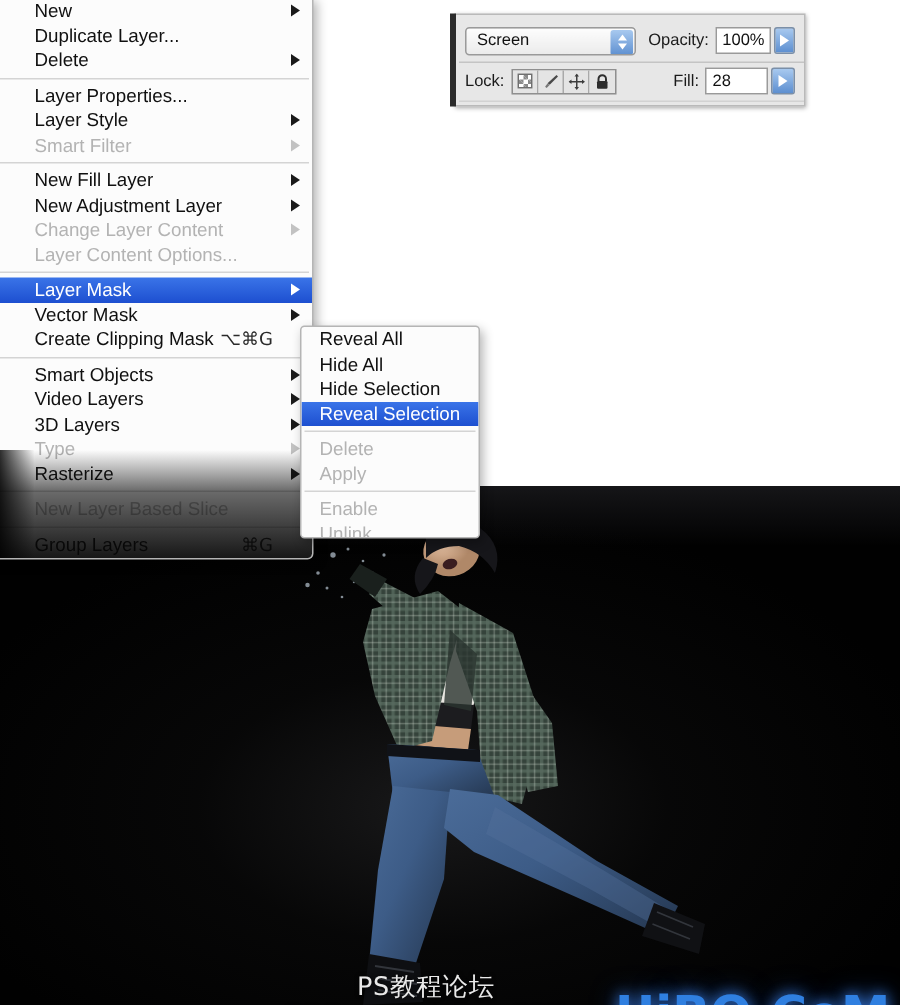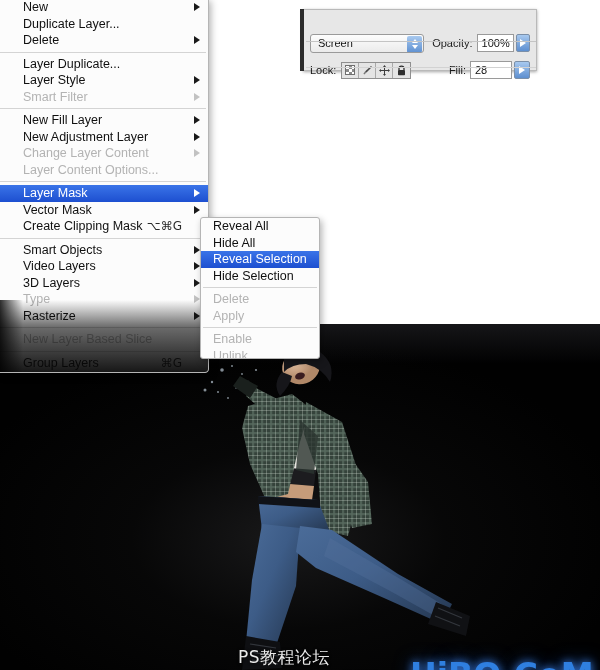--- a/index.html
+++ b/index.html
@@ -97,7 +97,7 @@
     height: 26px;
     padding: 0 6px;
   }
-  .panel-row.r1 { margin-top: 20px; }
+  .panel-row.r1 { margin-top: 4px; }
   .panel-row.r2 { margin-top: 1px; }
   .panel-sep {
     position:absolute; left:2px; top:31px; width:230px; height:1px;

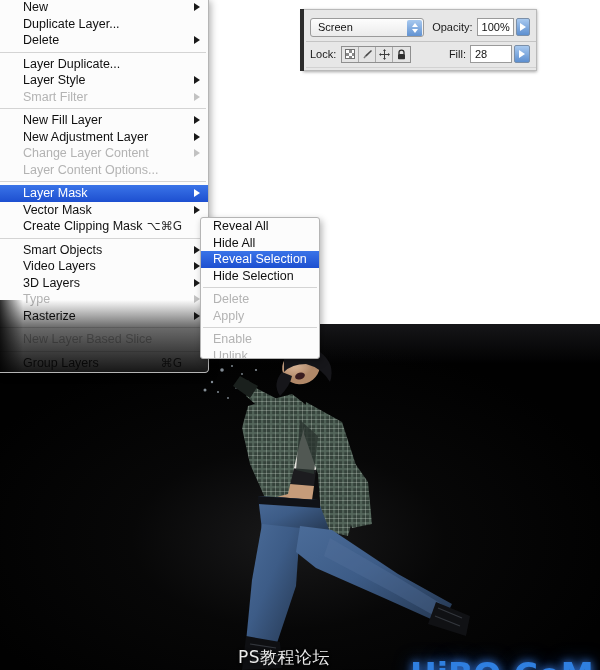--- a/index.html
+++ b/index.html
@@ -437,7 +437,7 @@
       </div>
       <div class="msep"></div>
       <div class="mi">
-        <span class="mi-label">Layer Duplicate...</span>
+        <span class="mi-label">Layer Properties...</span>
       </div>
       <div class="mi">
         <span class="mi-label">Layer Style</span>

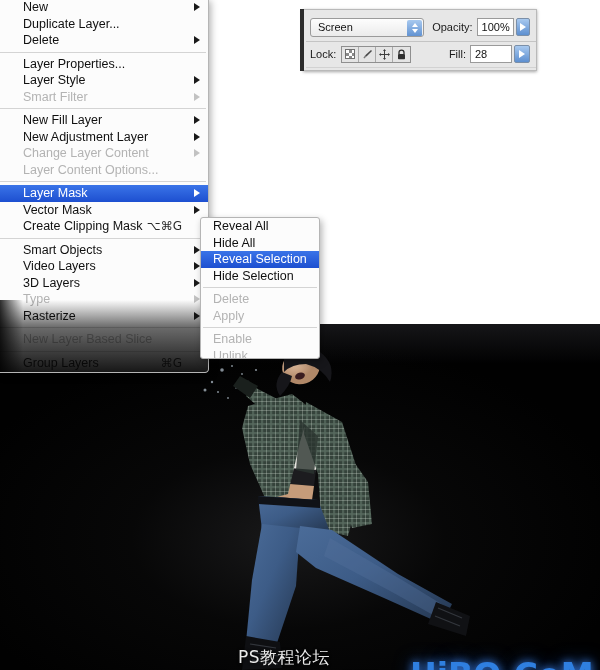--- a/index.html
+++ b/index.html
@@ -521,12 +521,12 @@
       <div class="mi">
         <span class="mi-label">Hide All</span>
       </div>
+      <div class="mi">
+        <span class="mi-label">Hide Selection</span>
+      </div>
       <div class="mi sel">
         <span class="mi-label">Reveal Selection</span>
       </div>
-      <div class="mi">
-        <span class="mi-label">Hide Selection</span>
-      </div>
       <div class="msep"></div>
       <div class="mi disabled">
         <span class="mi-label">Delete</span>

